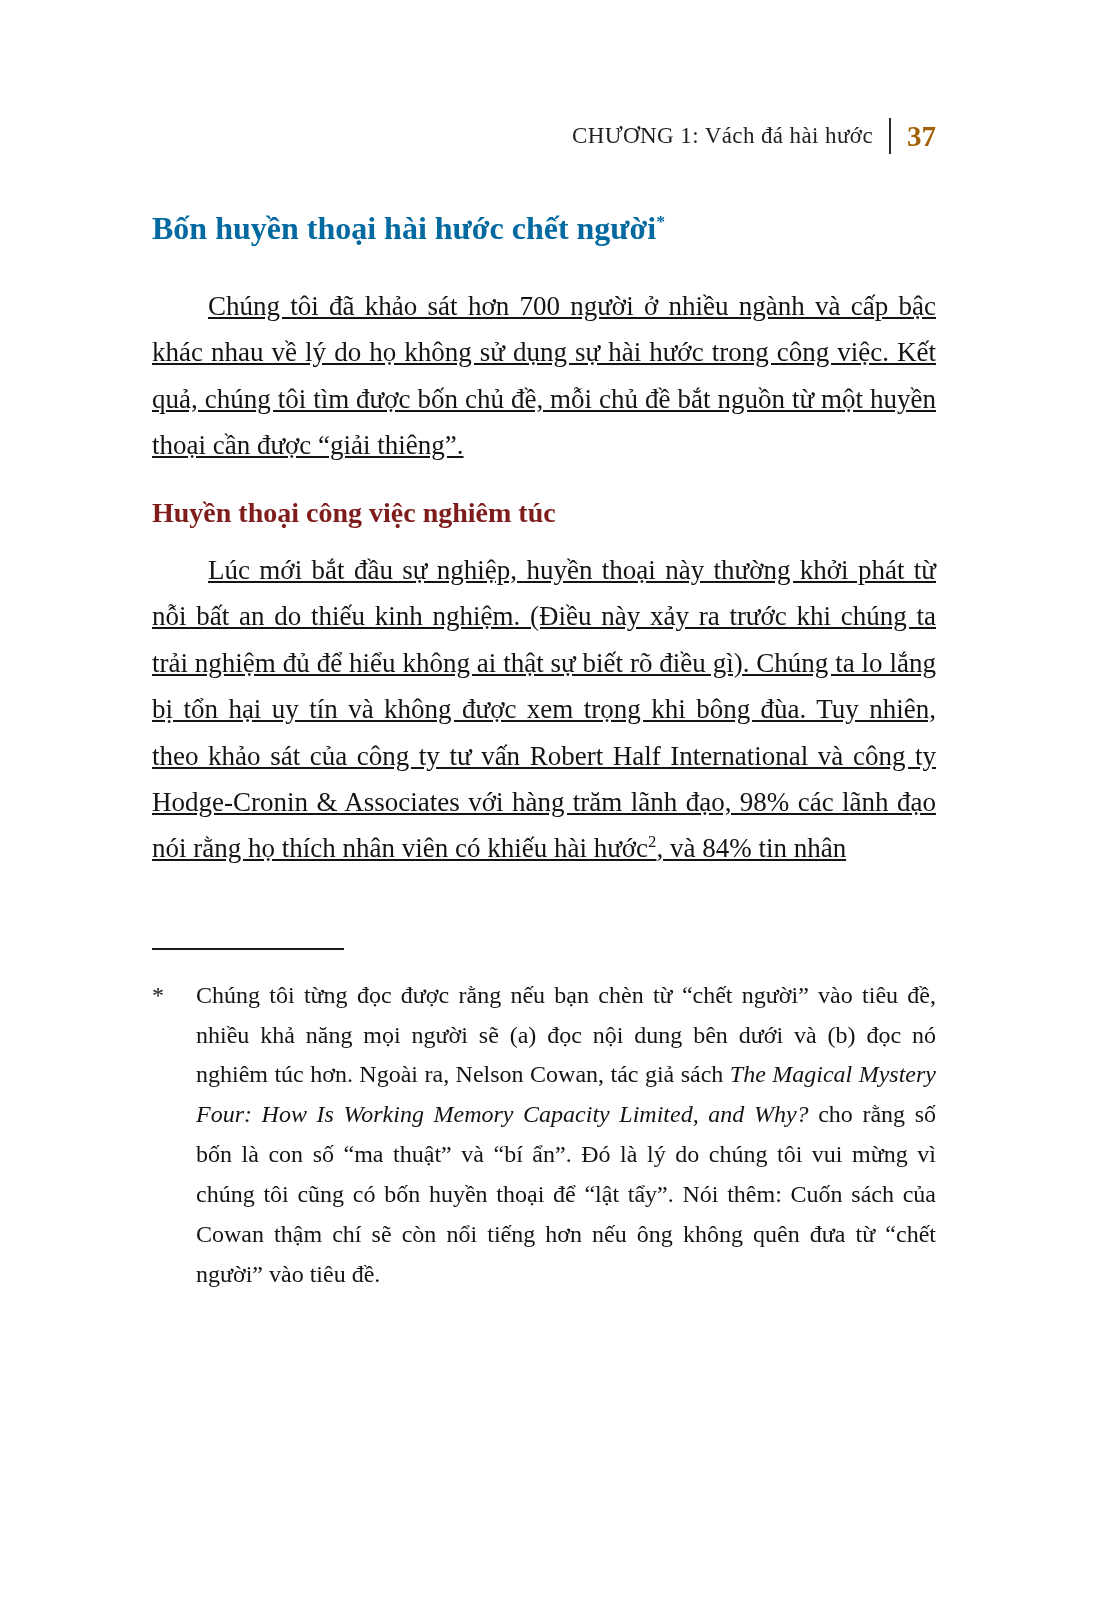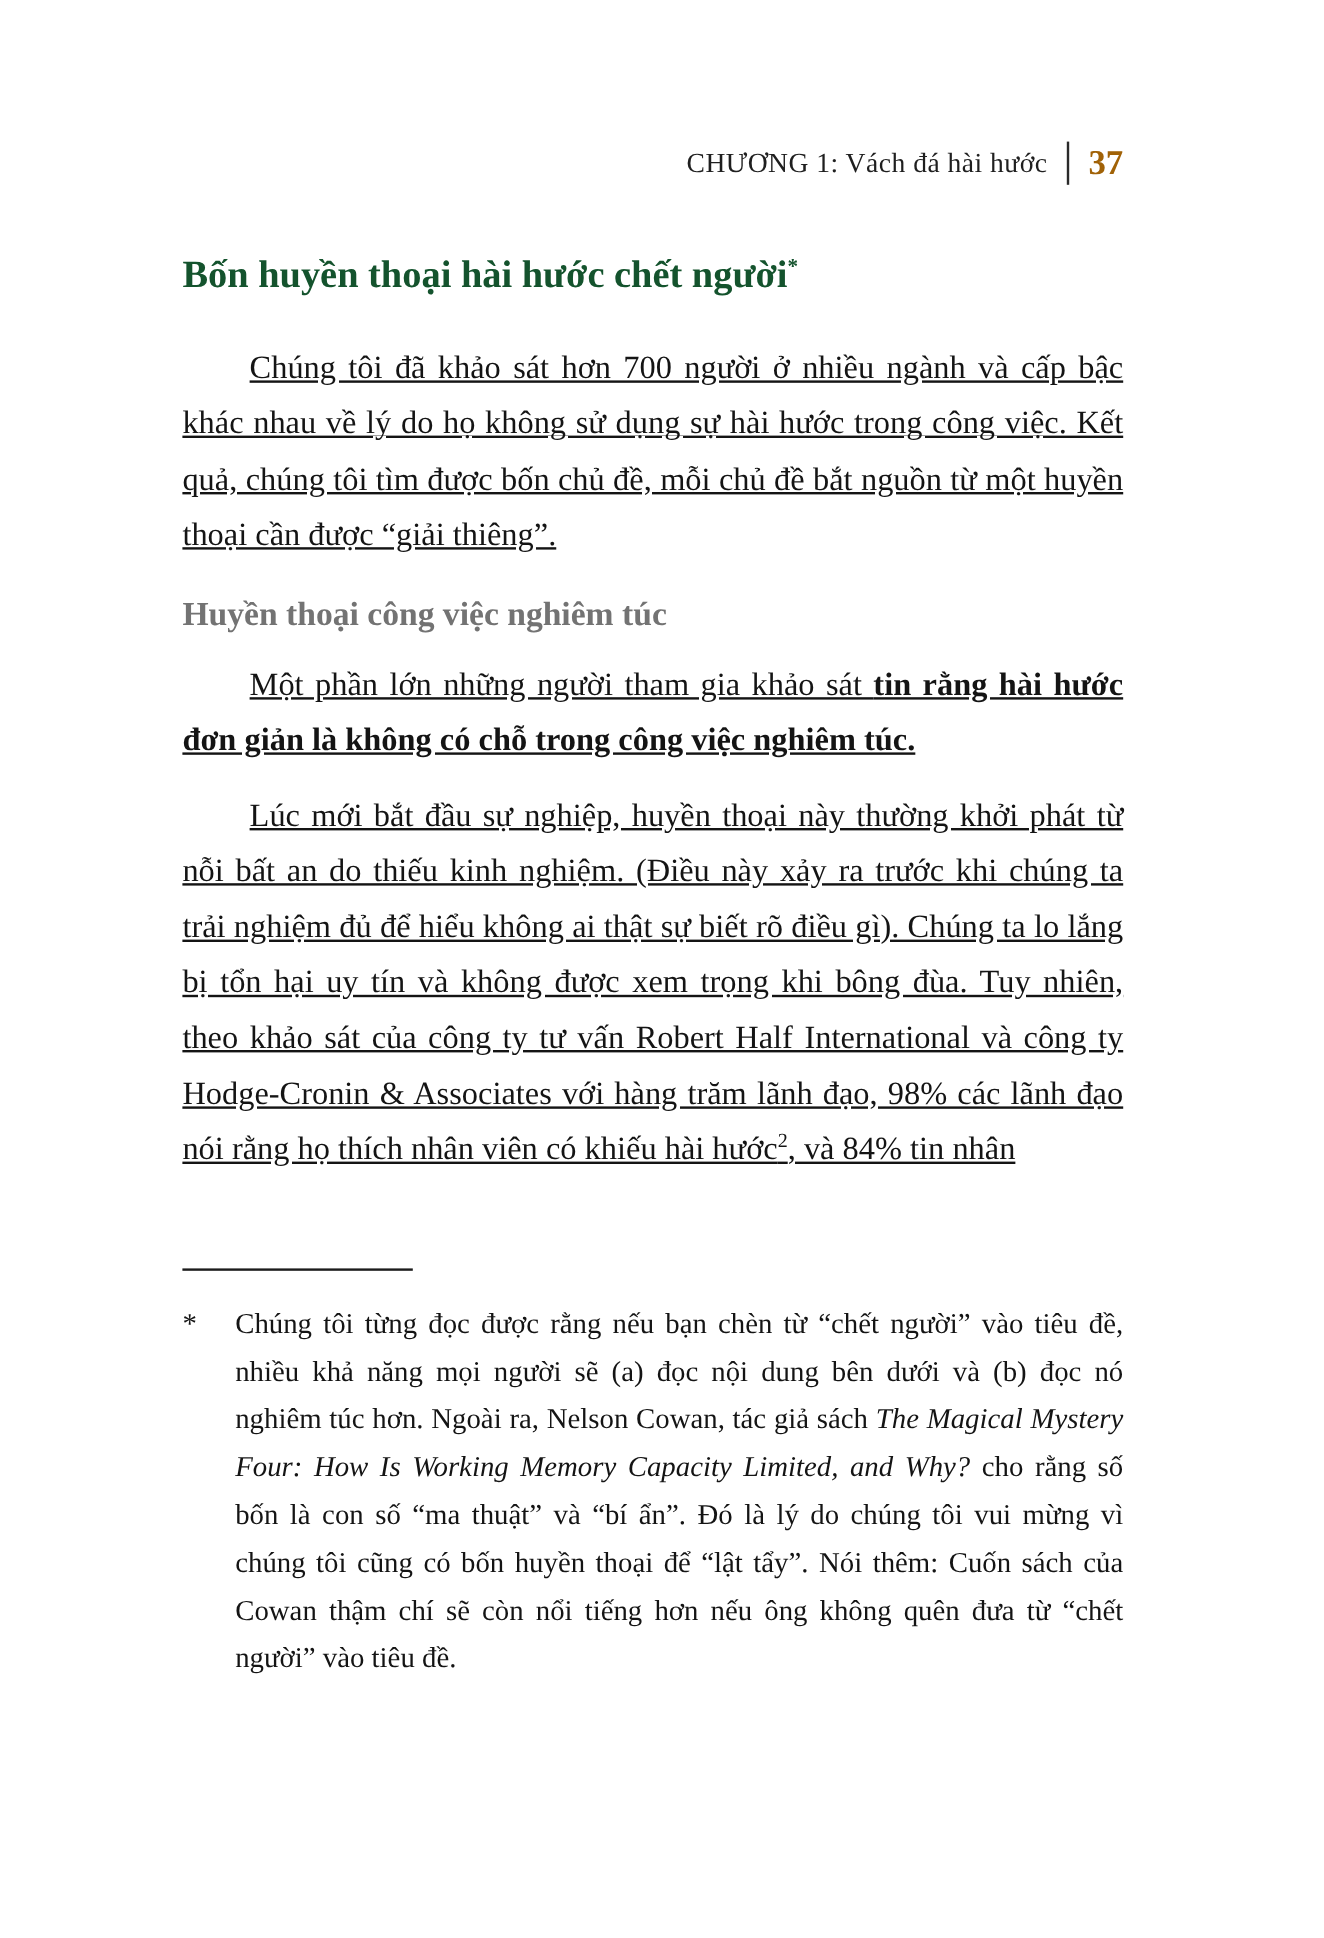--- a/index.html
+++ b/index.html
@@ -43,7 +43,7 @@
     font-size: 32px;
     font-weight: bold;
     margin: 0 0 36px 0;
-    color: #14532d;
+    color: #0369a1;
   }
   h1.section-title sup {
     font-size: 0.55em;

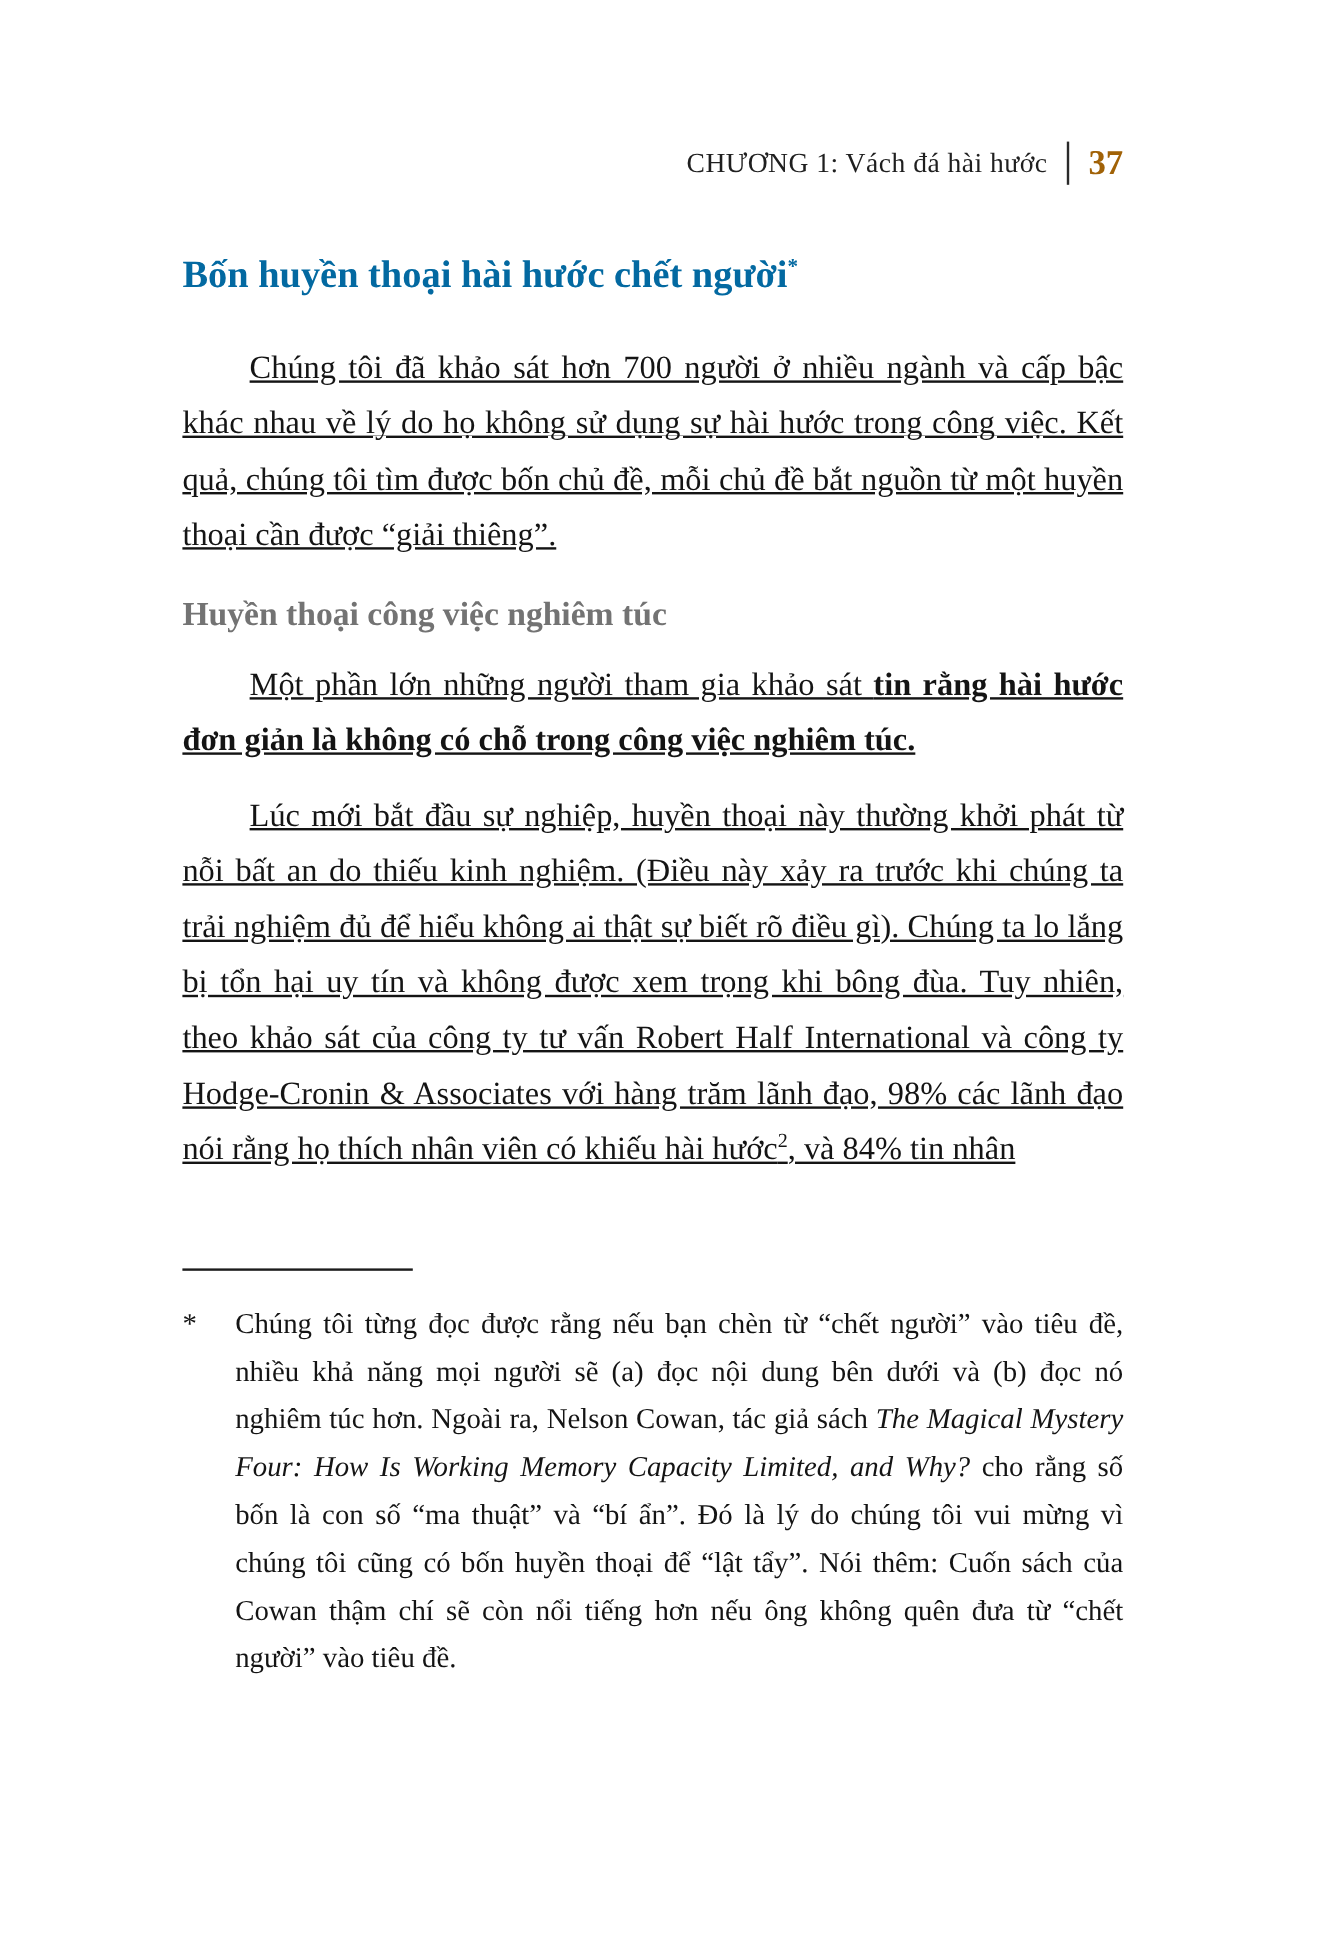--- a/index.html
+++ b/index.html
@@ -65,7 +65,7 @@
     font-size: 28px;
     font-weight: bold;
     margin: 28px 0 18px 0;
-    color: #737373;
+    color: #7f1d1d;
   }
   .footnote-area {
     margin-top: 76px;

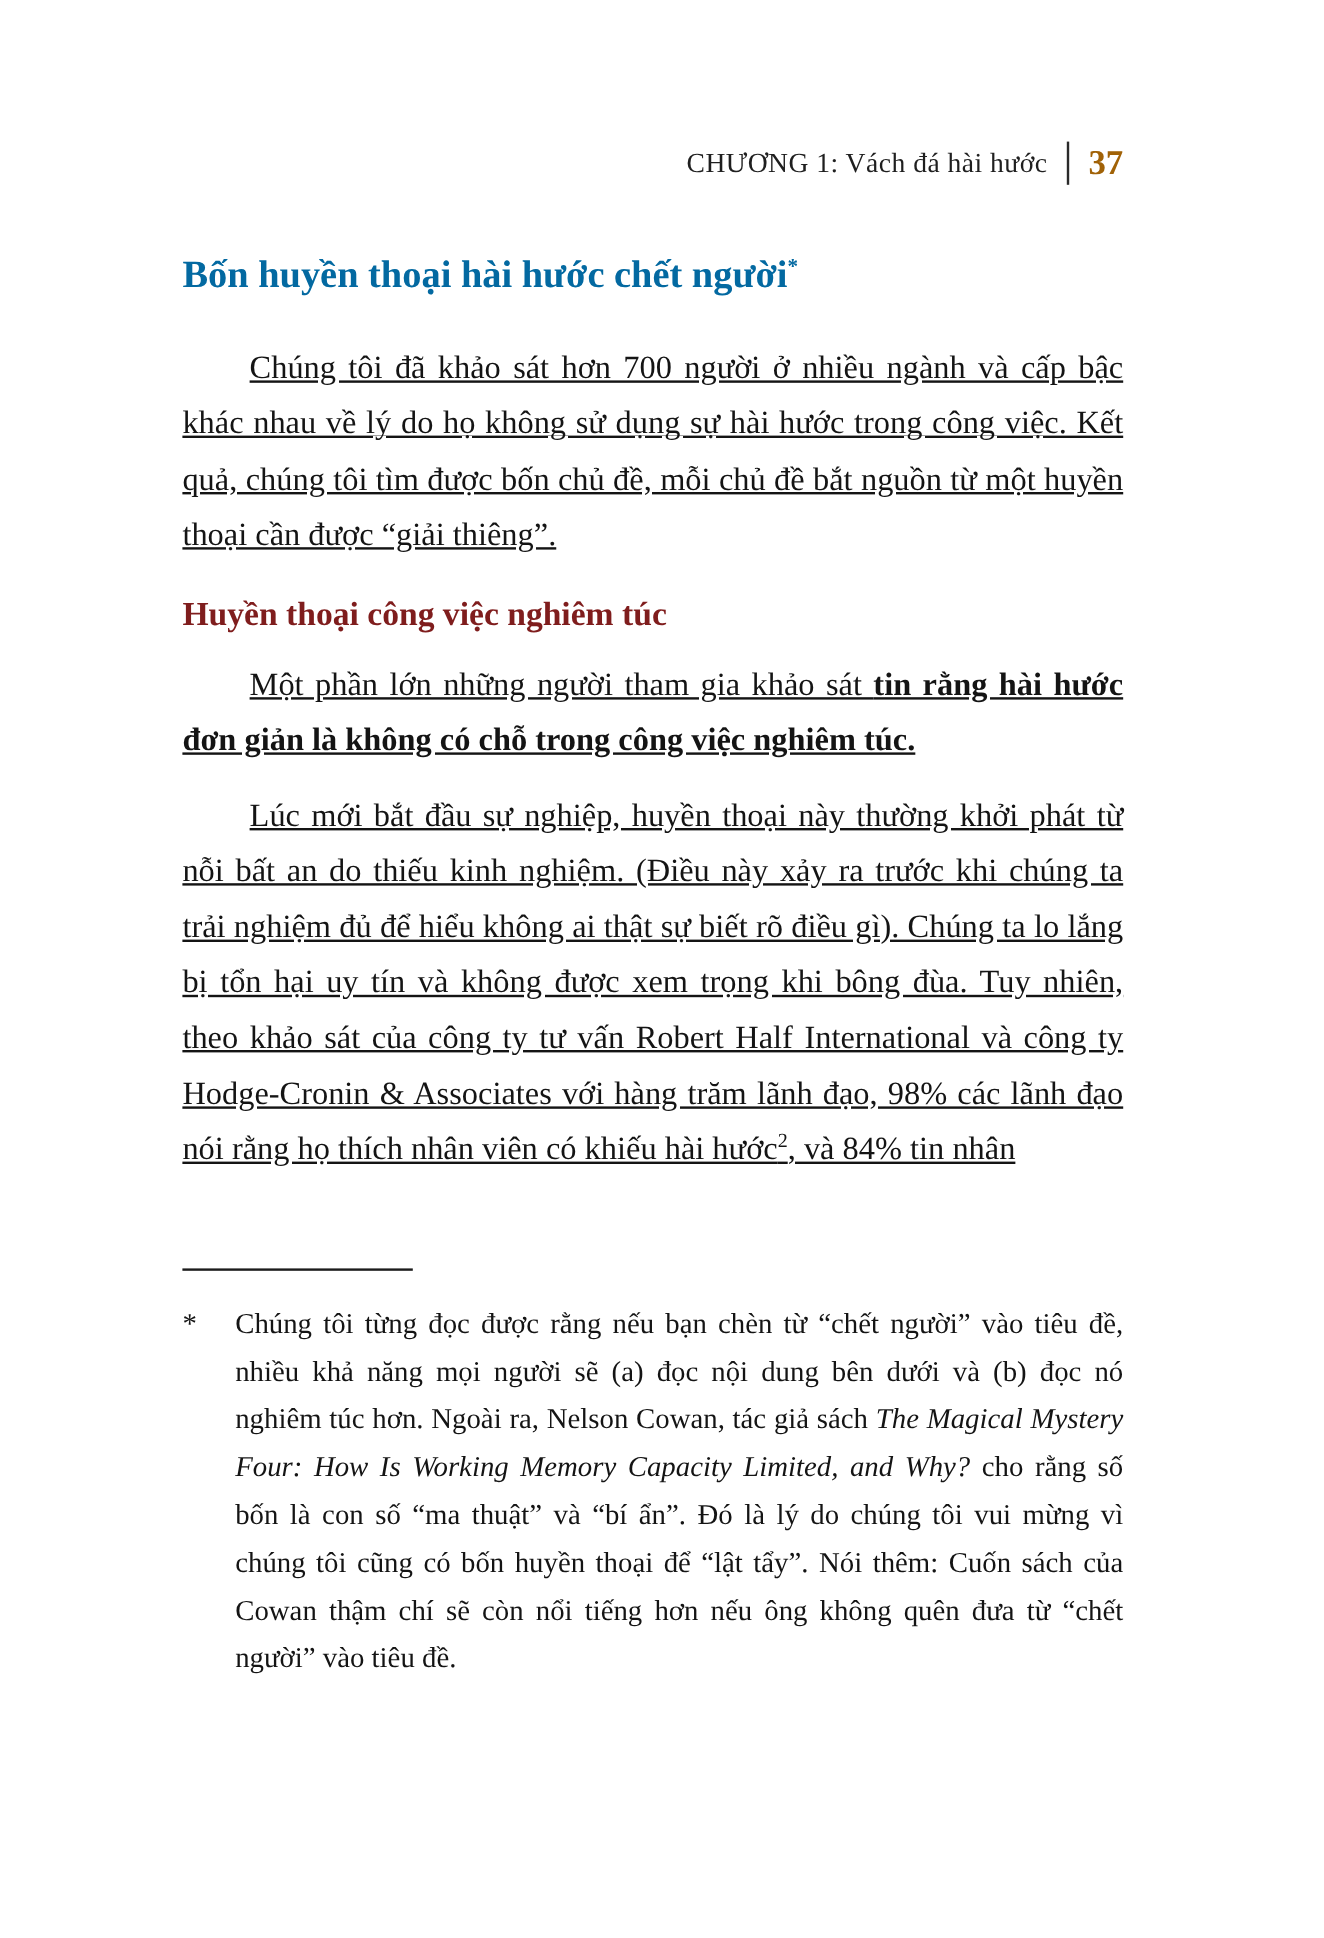--- a/index.html
+++ b/index.html
@@ -107,7 +107,6 @@
 
   <h2 class="subheading">Huyền thoại công việc nghiêm túc</h2>
 
-  <p class="body"><span>Một phần lớn những người tham gia khảo sát </span><span style="font-weight: bold;">tin rằng hài hước đơn giản là không có chỗ trong công việc nghiêm túc.</span></p>
 
   <p class="body"><span>Lúc mới bắt đầu sự nghiệp, huyền thoại này thường khởi phát từ nỗi bất an do thiếu kinh nghiệm. (Điều này xảy ra trước khi chúng ta trải nghiệm đủ để hiểu không ai thật sự biết rõ điều gì). Chúng ta lo lắng bị tổn hại uy tín và không được xem trọng khi bông đùa. Tuy nhiên, theo khảo sát của công ty tư vấn Robert Half International và công ty Hodge-Cronin &amp; Associates với hàng trăm lãnh đạo, 98% các lãnh đạo nói rằng họ thích nhân viên có khiếu hài hước</span><sup>2</sup><span>, và 84% tin nhân</span></p>
 

